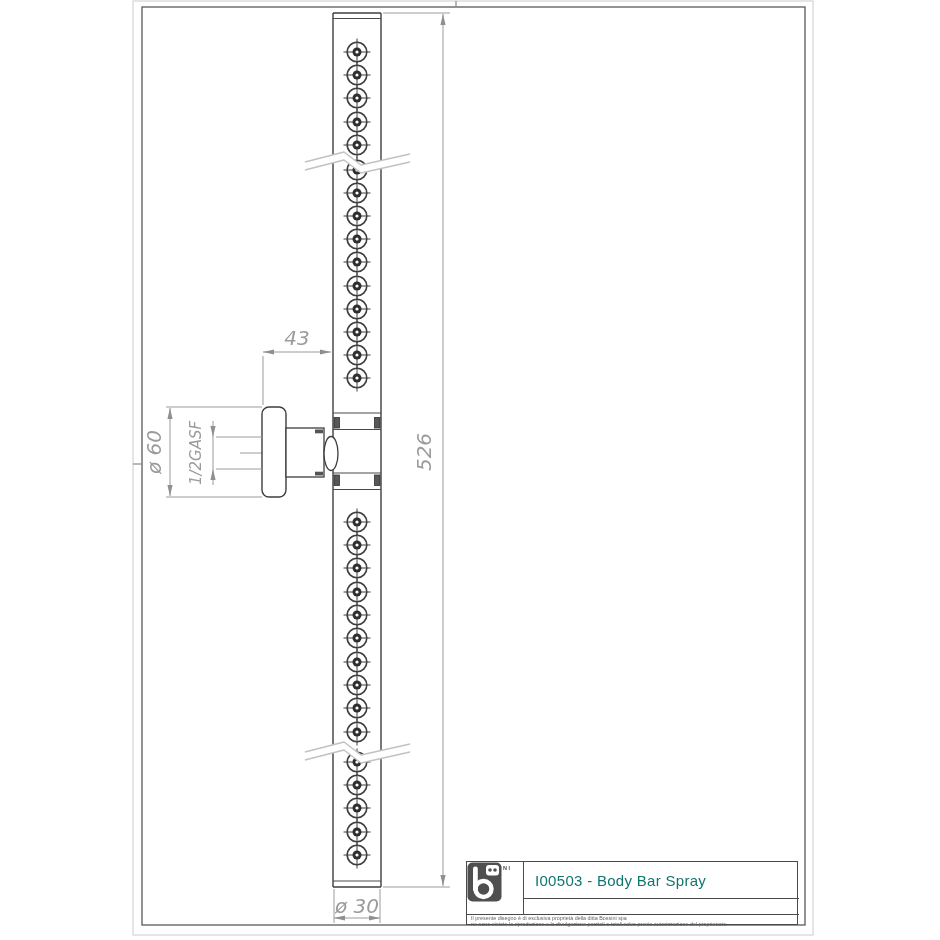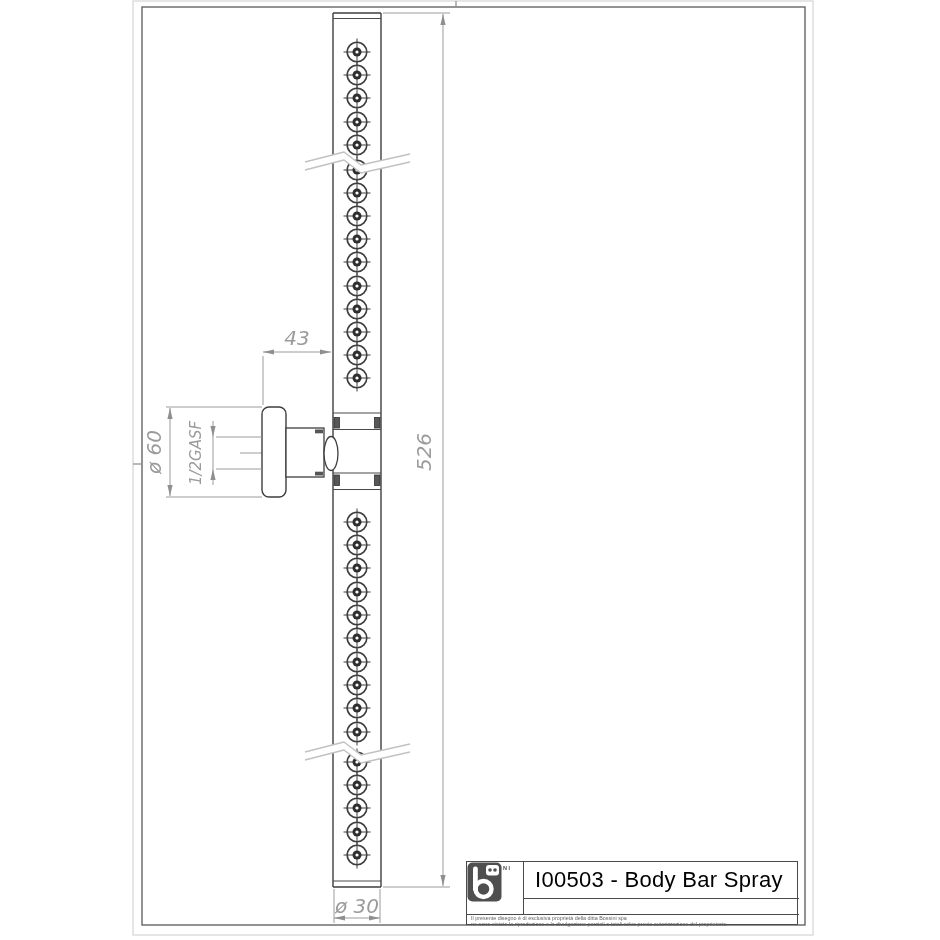--- a/index.html
+++ b/index.html
@@ -26,7 +26,7 @@
   .tb-logo-mark{position:absolute;left:11px;top:10px;}
   .tb-title{position:absolute;left:57px;top:0;width:275px;height:37px;border-bottom:1px solid #4a4a4a;
             display:flex;align-items:center;padding-left:11px;
-            font-size:22px;color:#000000;letter-spacing:.3px;}
+            font-size:15px;color:#0f766e;letter-spacing:.3px;}
   .tb-company{position:absolute;left:57px;top:37px;width:275px;height:15px;
               display:flex;align-items:center;padding-left:6px;
               font-size:10.3px;color:#4f4f4f;letter-spacing:.2px;white-space:nowrap;}

